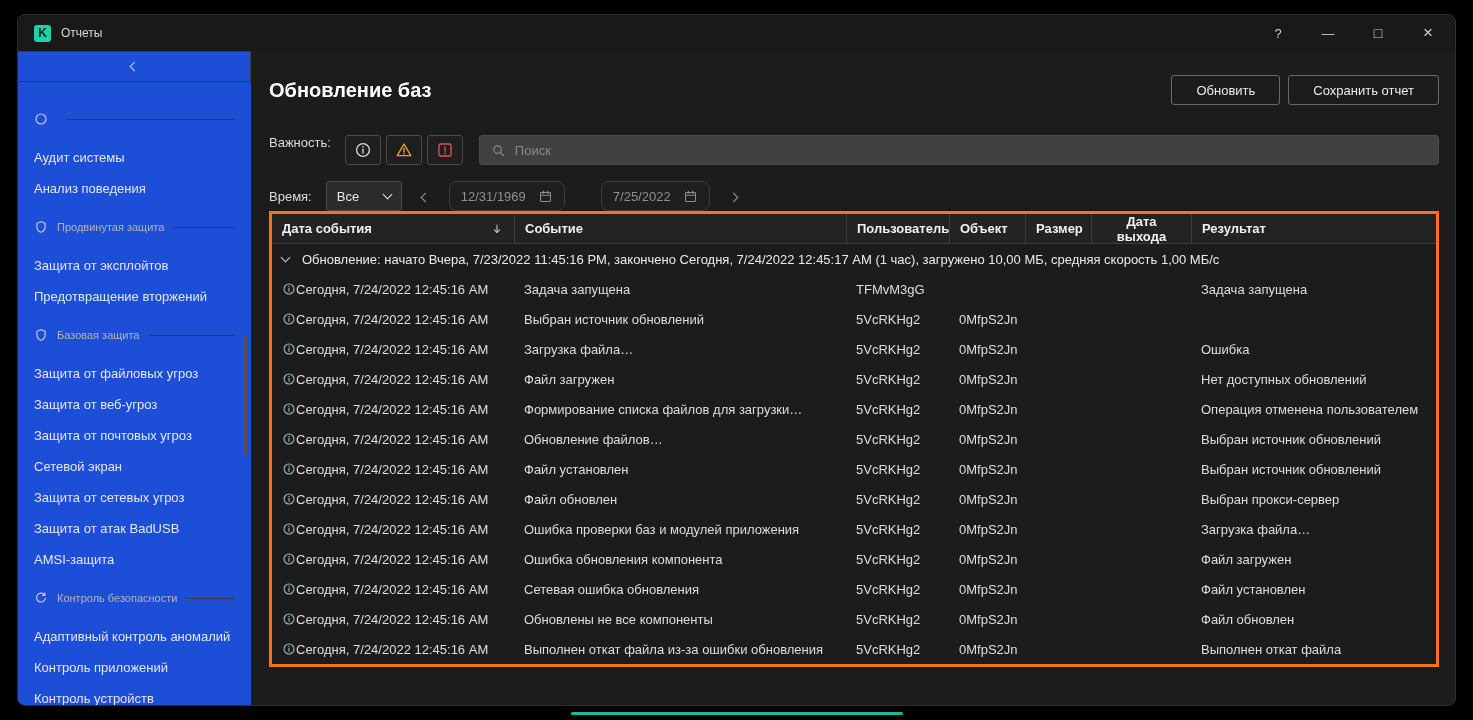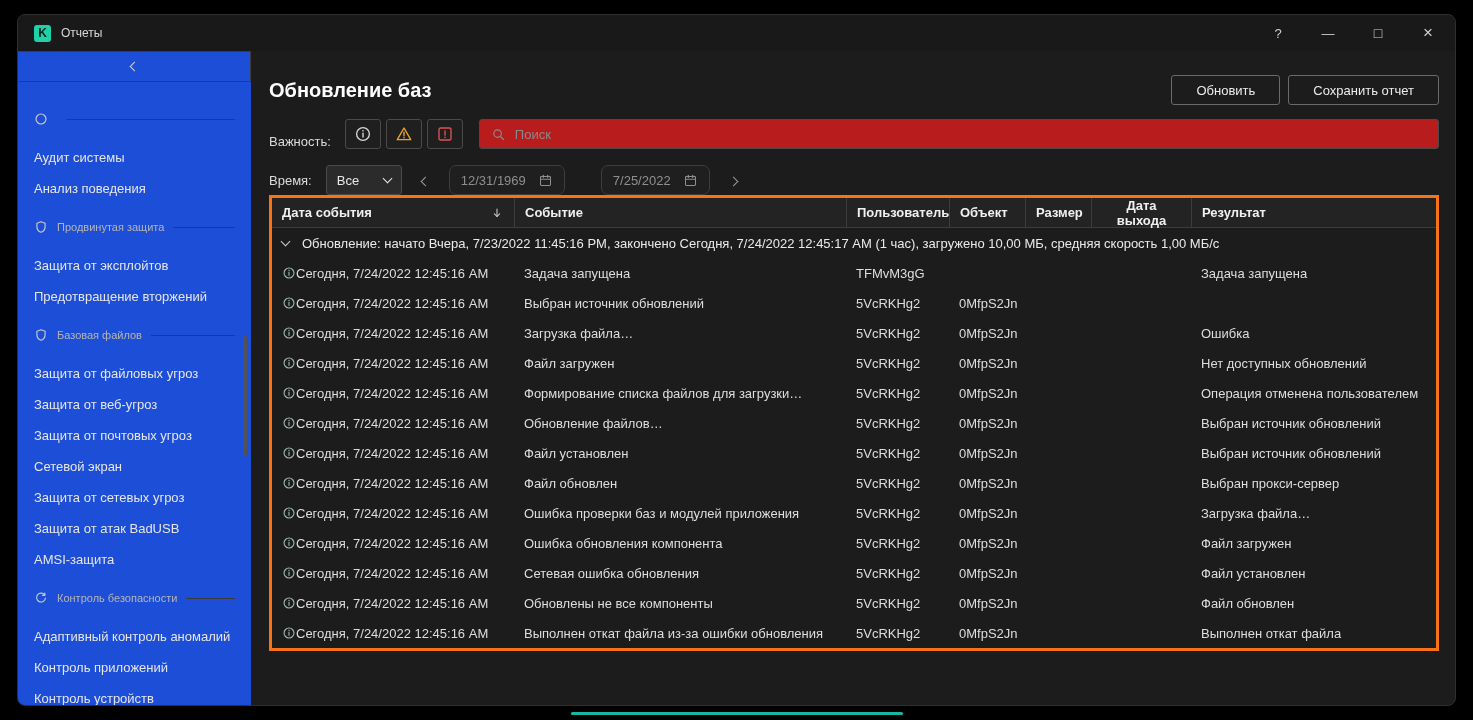--- a/index.html
+++ b/index.html
@@ -45,7 +45,7 @@
   .btn { height:30px; padding:0 24px; background:#1c1c1c; border:1px solid #6a6a6a; border-radius:3px;
          color:#ececec; font-size:13px; font-family:inherit; cursor:pointer; }
 
-  .filter-row { margin-top:14px; display:flex; align-items:flex-end; }
+  .filter-row { margin-top:30px; display:flex; align-items:flex-start; }
   .lbl { font-size:13px; color:#dcdcdc; margin-right:14px; }
   .sev-group { display:flex; gap:5px; margin-right:16px; }
   .sev { width:36px; height:30px; background:#1f1f1f; border:1px solid #4a4a4a; border-radius:3px;

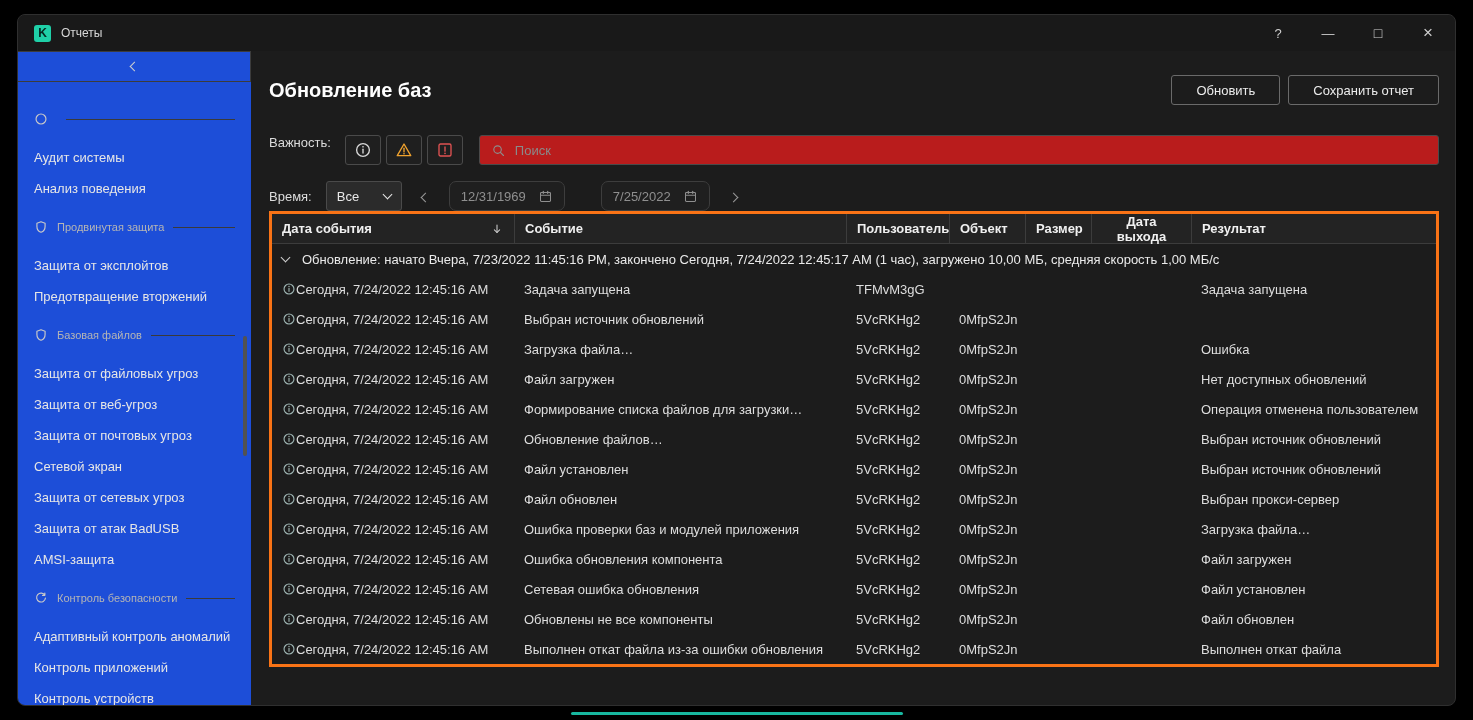--- a/index.html
+++ b/index.html
@@ -56,7 +56,7 @@
   .ci-info { color:#d8d8d8; } .ci-warn { color:#f0a22e; } .ci-crit { color:#e05252; }
 
   .search { flex:1; height:30px; display:flex; align-items:center; gap:9px; padding:0 11px;
-            background:#b91c1c; border:1px solid #4a4a4a; border-radius:3px; }
+            background:#404040; border:1px solid #4a4a4a; border-radius:3px; }
   .search-svg { width:15px; height:15px; color:#8d8d8d; flex:none; }
   .search-svg circle, .search-svg line { fill:none; stroke:currentColor; stroke-width:1.8; stroke-linecap:round; }
   .search input { flex:1; background:transparent; border:none; outline:none; color:#dddddd; font-size:13px; font-family:inherit; }

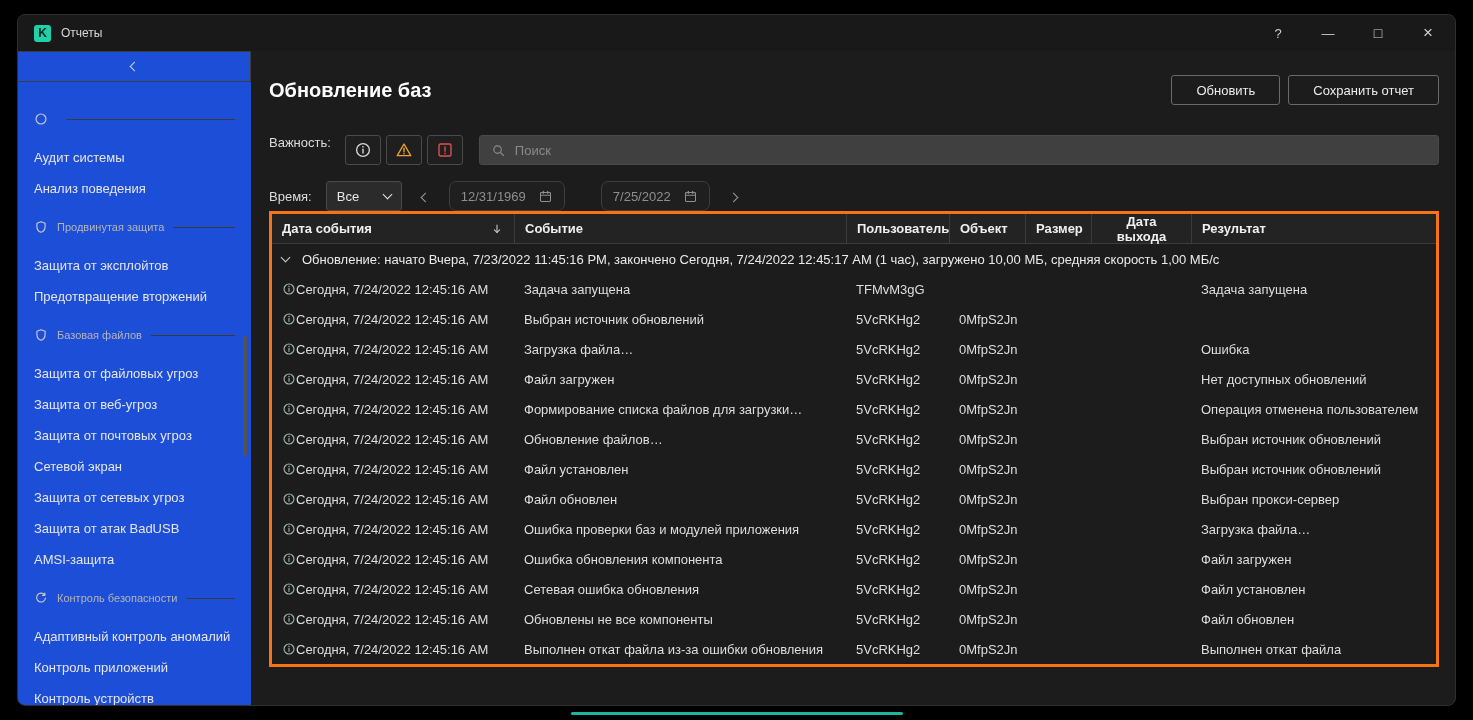--- a/index.html
+++ b/index.html
@@ -162,7 +162,7 @@
               <svg class="sec-ic" viewBox="0 0 24 24">
                 <path d="M12 3 L19 5.6 V11 C19 15.6 16.1 19.6 12 21 C7.9 19.6 5 15.6 5 11 V5.6 Z"></path>
               </svg>
-              <span class="nav-label">Базовая файлов</span>
+              <span class="nav-label">Базовая защита</span>
               <span class="sec-line"></span>
             </div>
             <div class="nav-row item">

